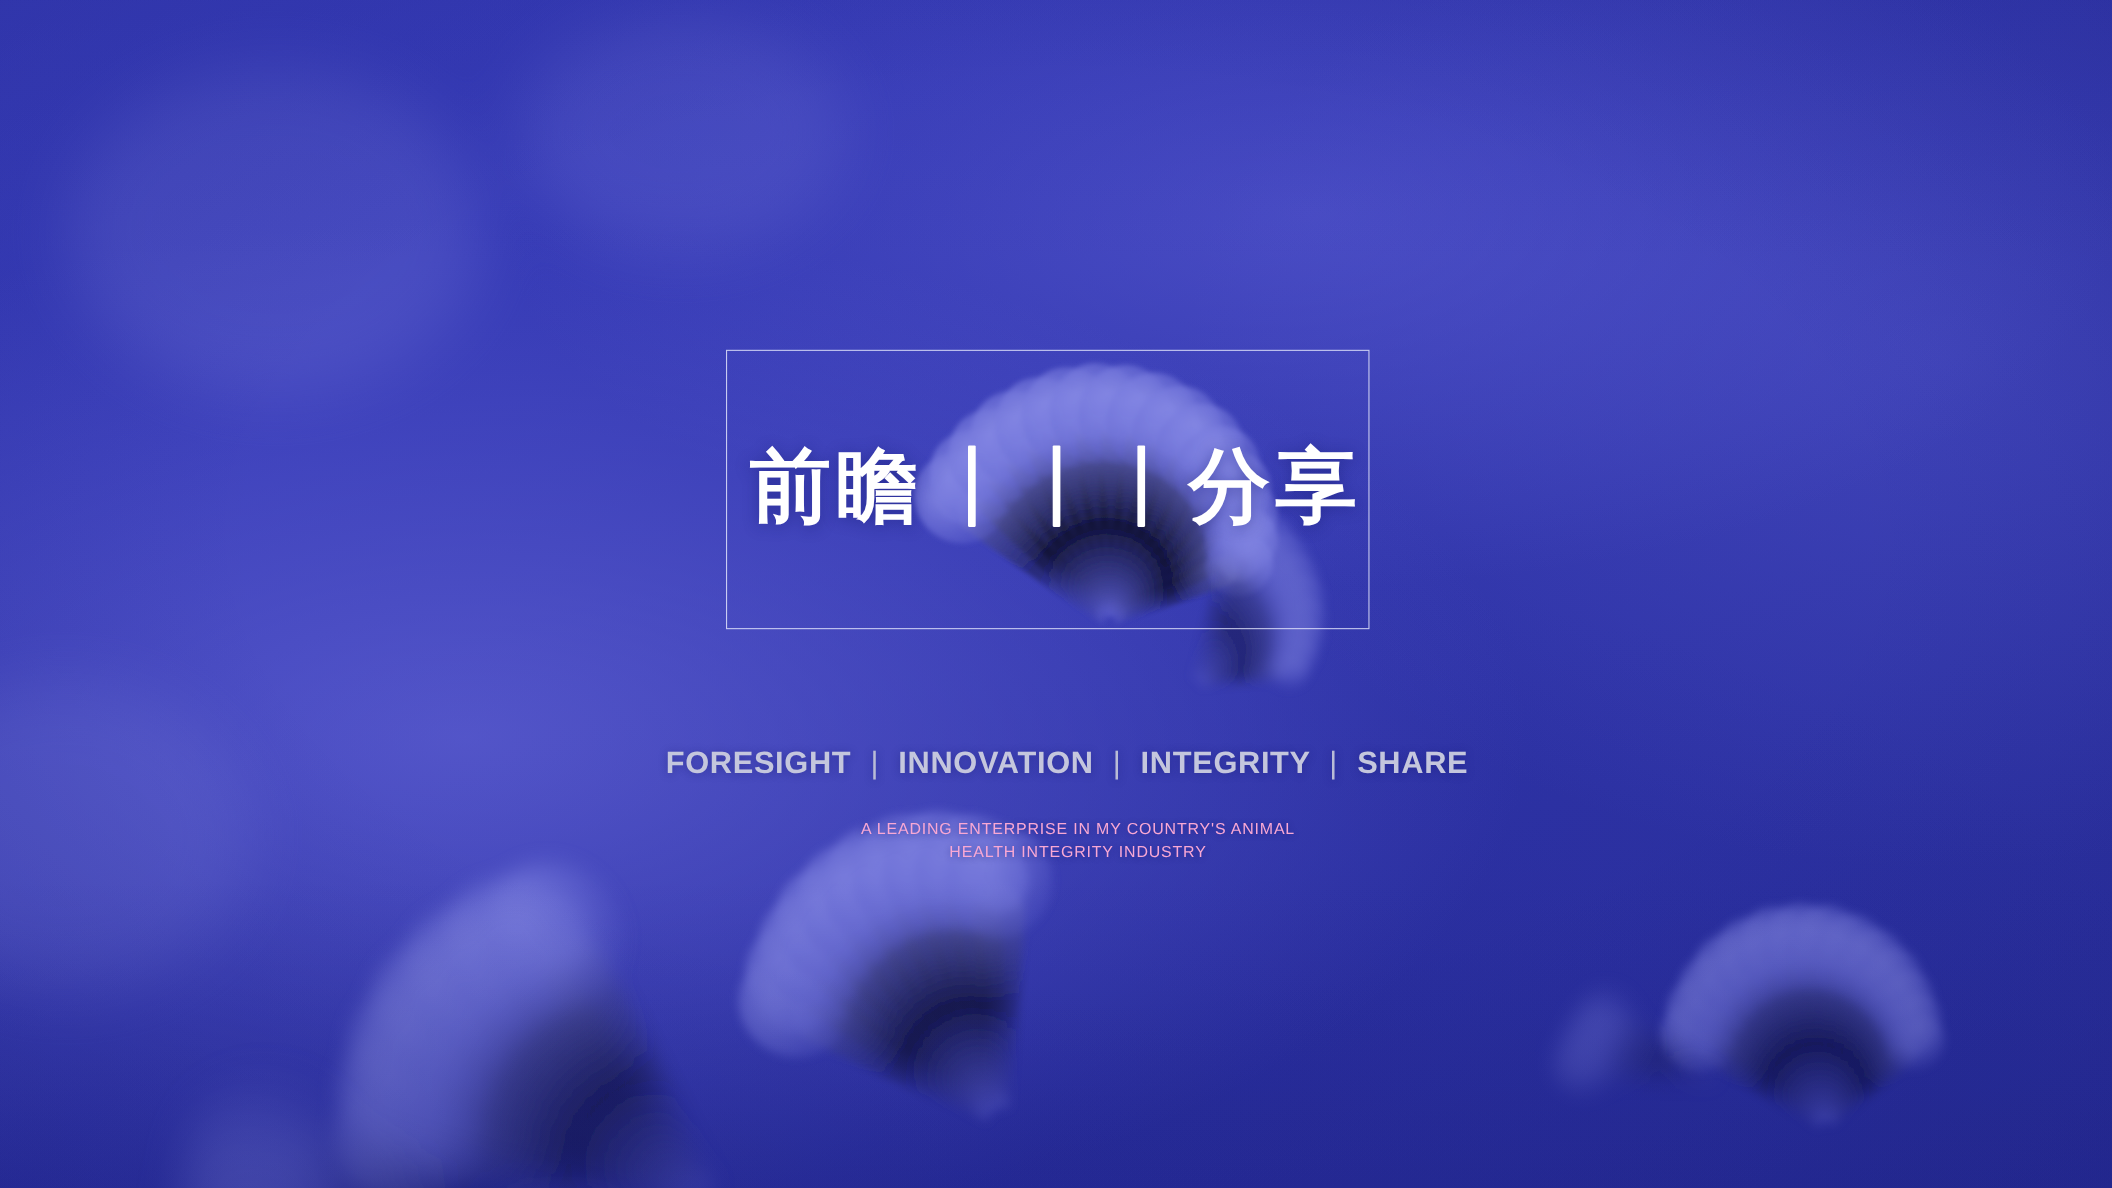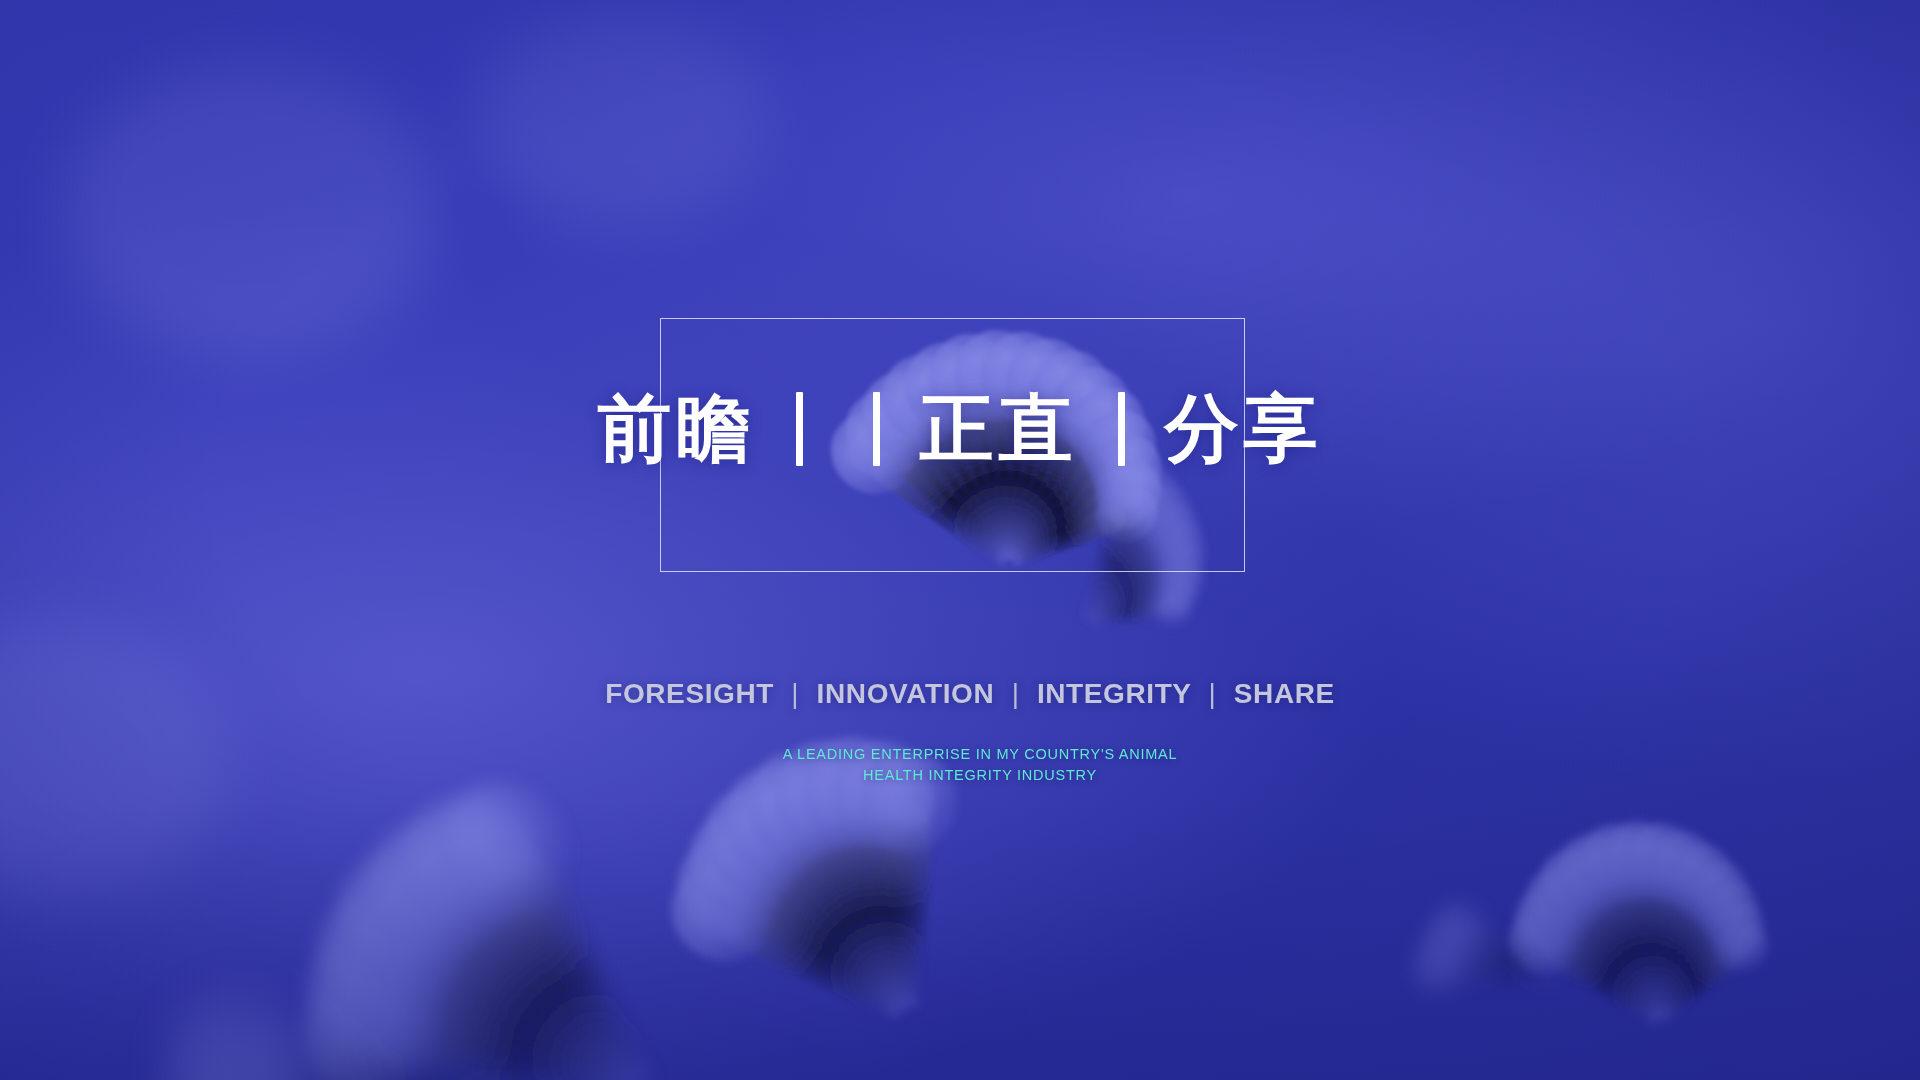--- a/index.html
+++ b/index.html
@@ -65,7 +65,7 @@
     top: 392px;
     height: 100px;
     display: flex;
-    align-items: flex-start;
+    align-items: center;
     justify-content: center;
     gap: 10px;
     white-space: nowrap;

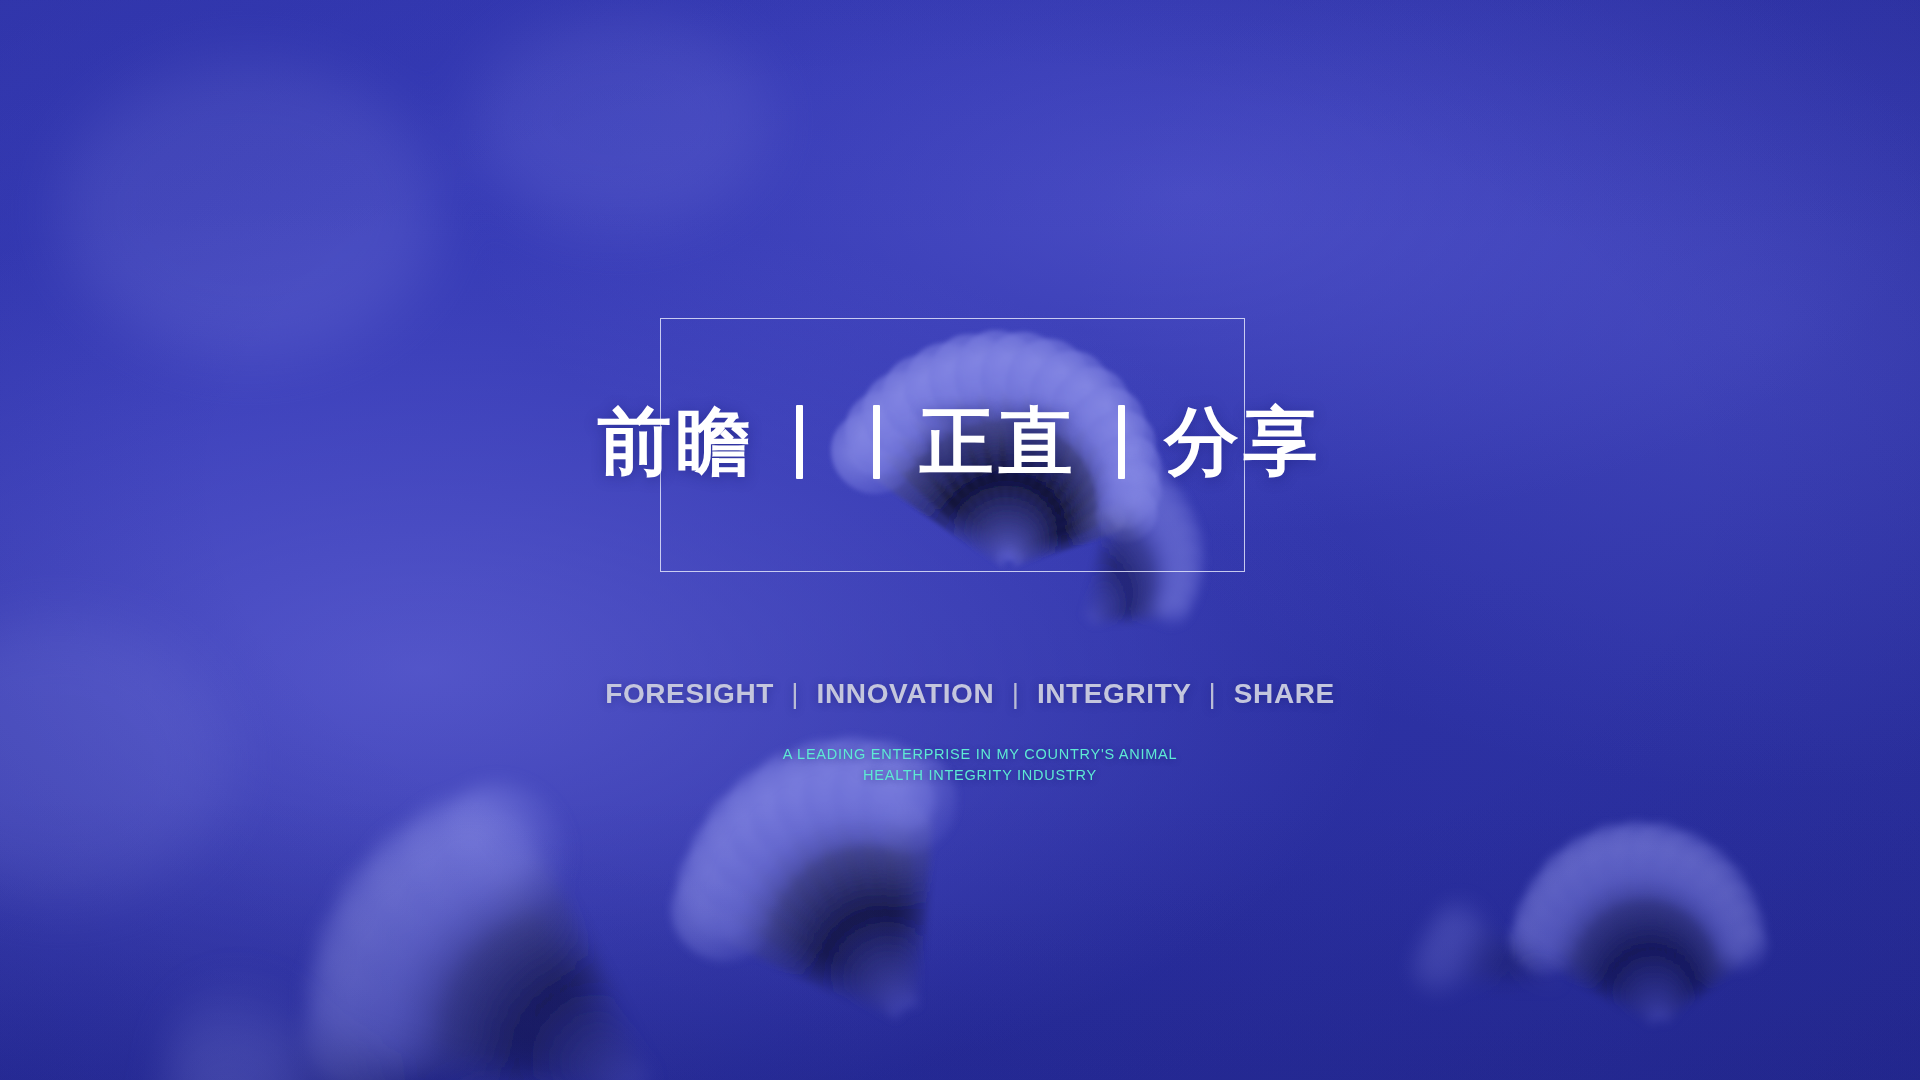--- a/index.html
+++ b/index.html
@@ -286,7 +286,6 @@
       <span class="hl-word">前瞻</span>
       <span class="hl-sep"></span>
       <span class="hl-sep"></span>
-      <span class="hl-word">正直</span>
       <span class="hl-sep"></span>
       <span class="hl-word">分享</span>
     </div>

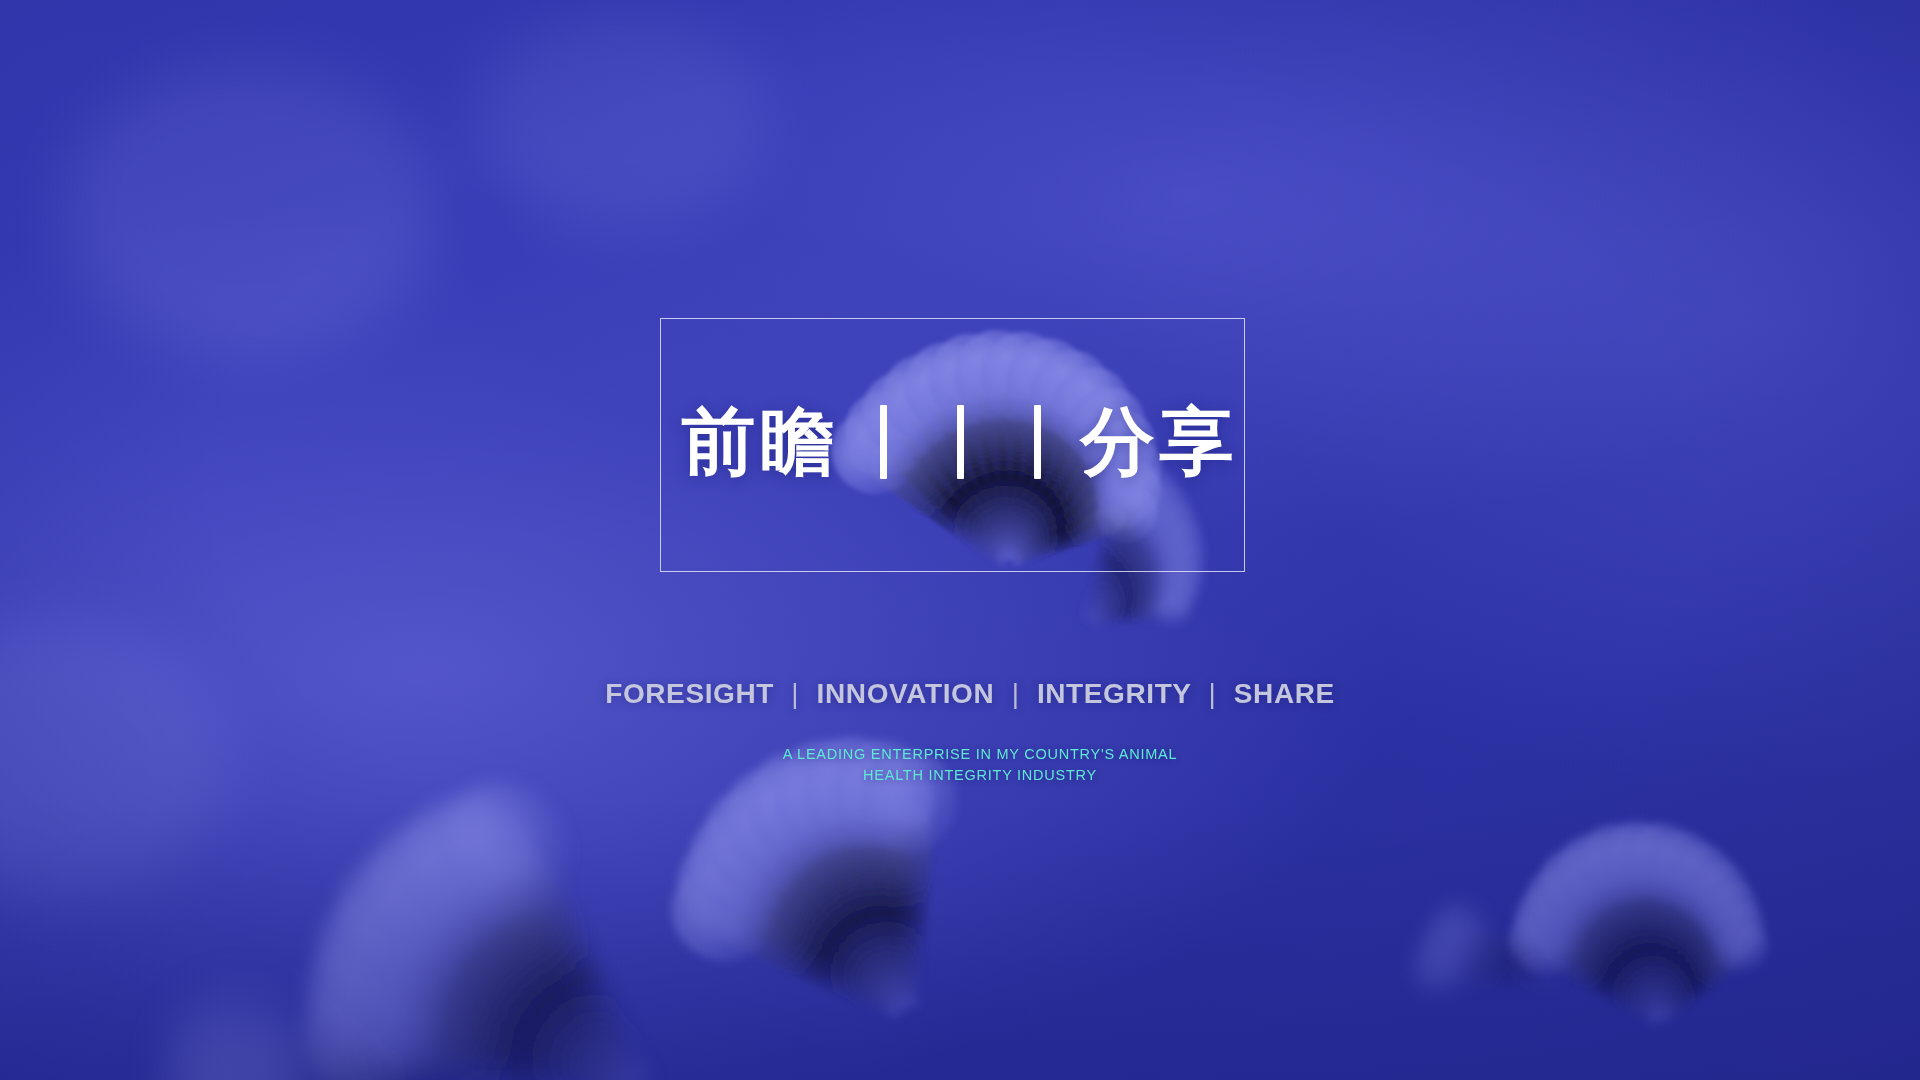--- a/index.html
+++ b/index.html
@@ -117,7 +117,7 @@
     text-align: center;
   }
   .sub-line {
-    color: #5eead4;
+    color: #f9a8d4;
     font-size: 14.5px;
     font-weight: 400;
     letter-spacing: 0.75px;

